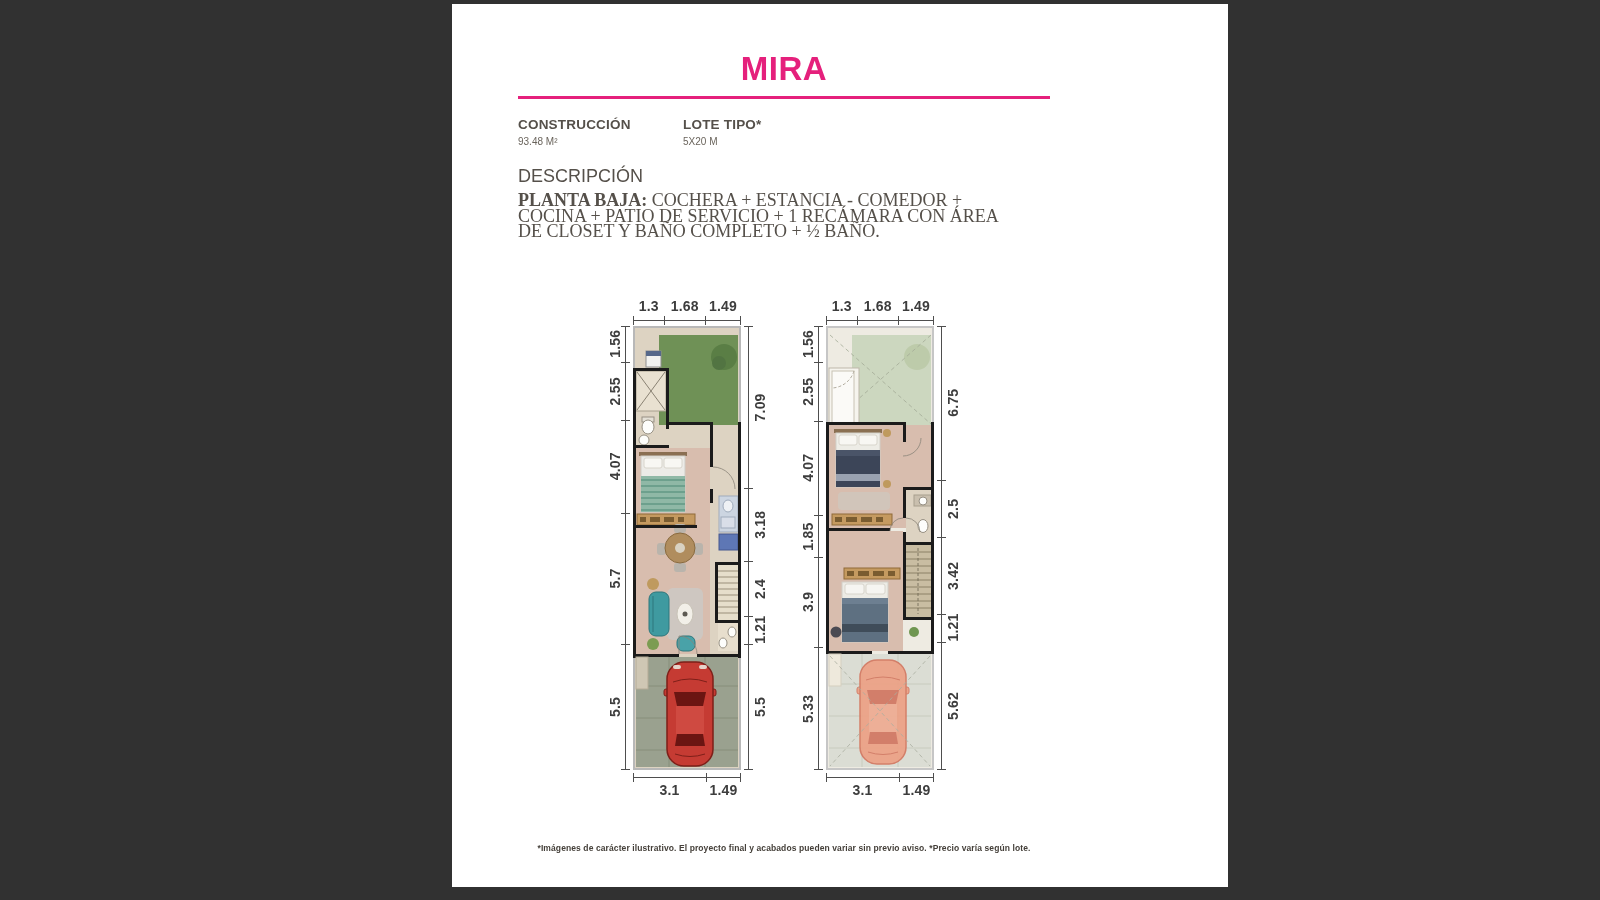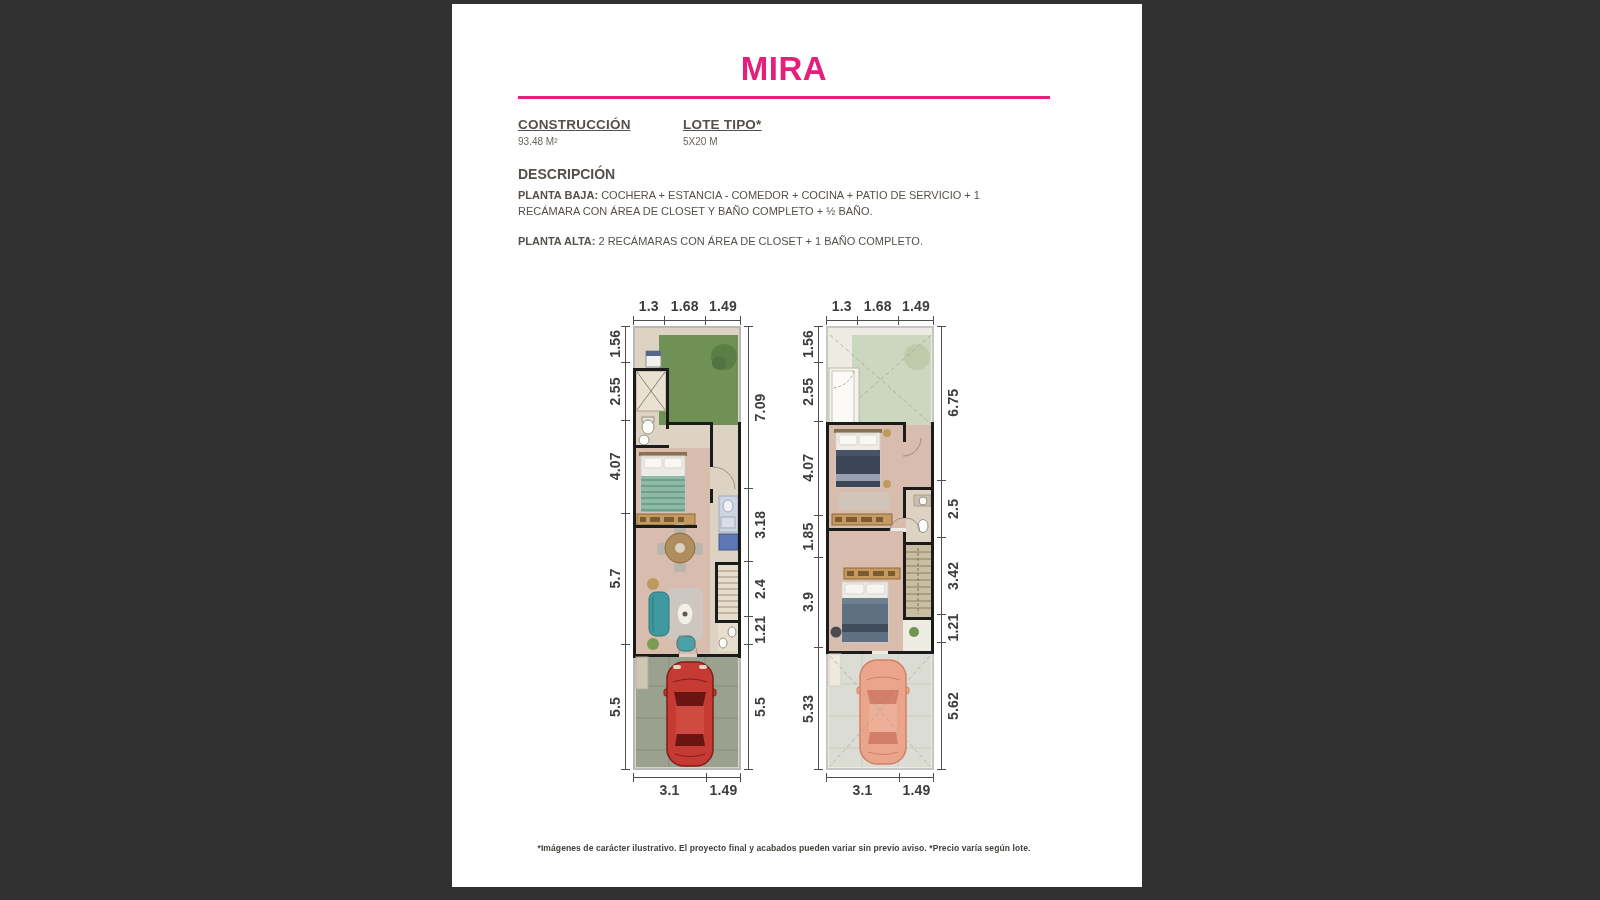--- a/index.html
+++ b/index.html
@@ -10,7 +10,7 @@
     position:relative;
   }
   .page {
-    position:absolute; left:452px; top:4px; width:690px; height:883px;
+    position:absolute; left:452px; top:4px; width:776px; height:883px;
     background:#ffffff;
   }
   .content-col { position:absolute; left:66px; width:532px; }

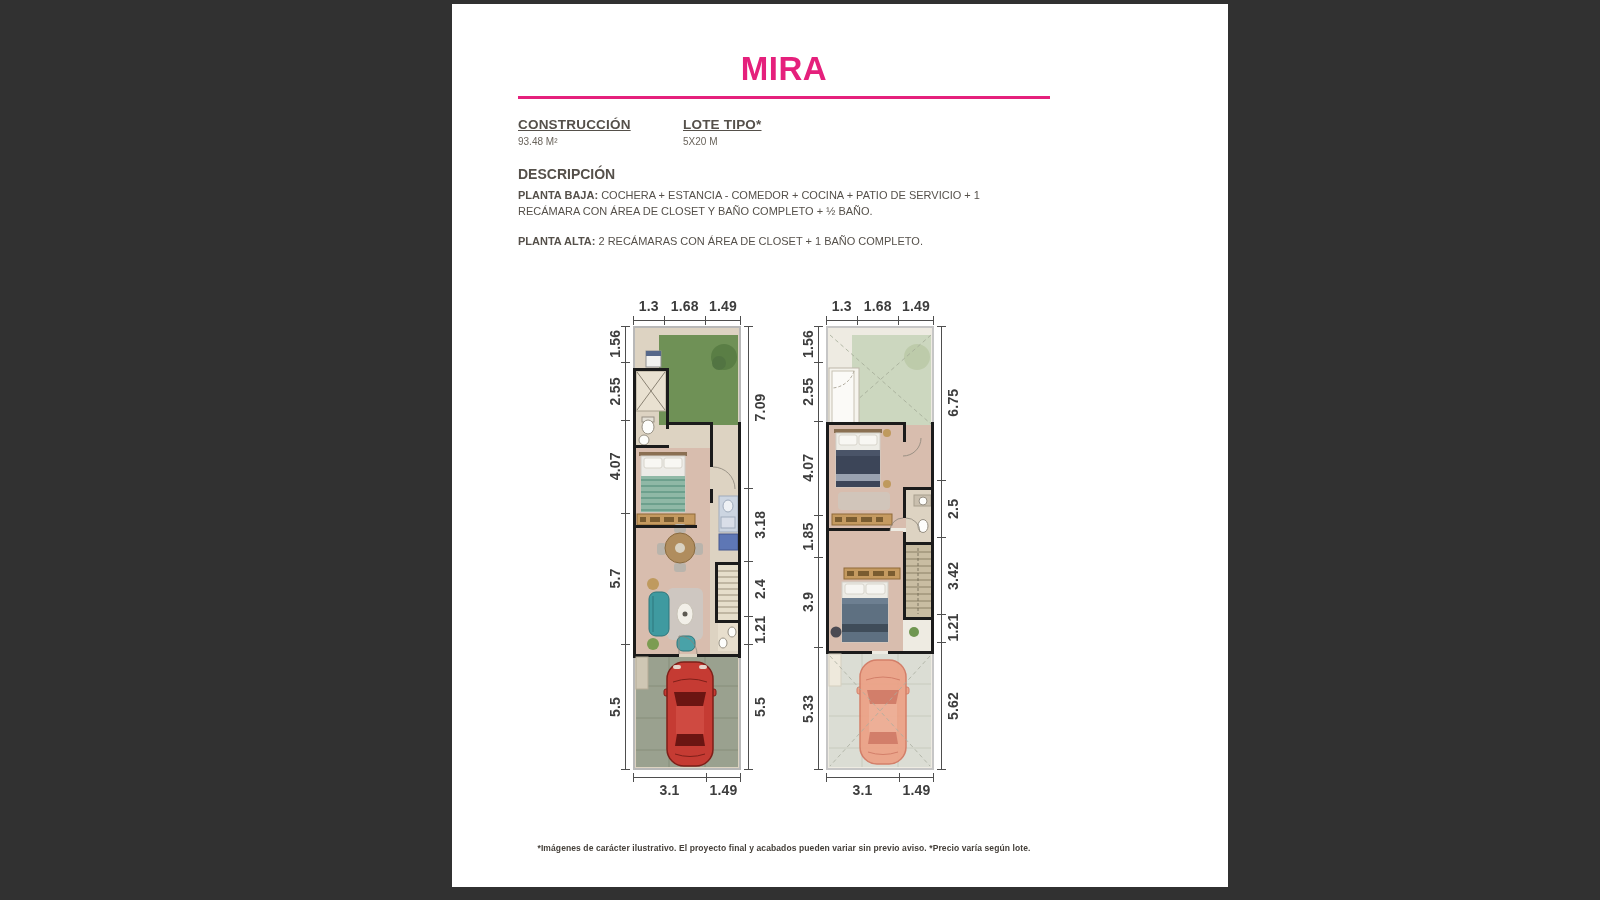--- a/index.html
+++ b/index.html
@@ -26,7 +26,7 @@
   
   .specs { top:113px; display:flex; }
   .spec { width:165px; }
-  .spec-label { font-size:13.5px; font-weight:bold; color:#55504a; letter-spacing:0.2px;text-decoration:underline; }
+  .spec-label { font-size:13.5px; font-weight:bold; color:#55504a; letter-spacing:0.2px; }
   .spec-value { font-size:10px; color:#6a645c; margin-top:4px; }
 
   

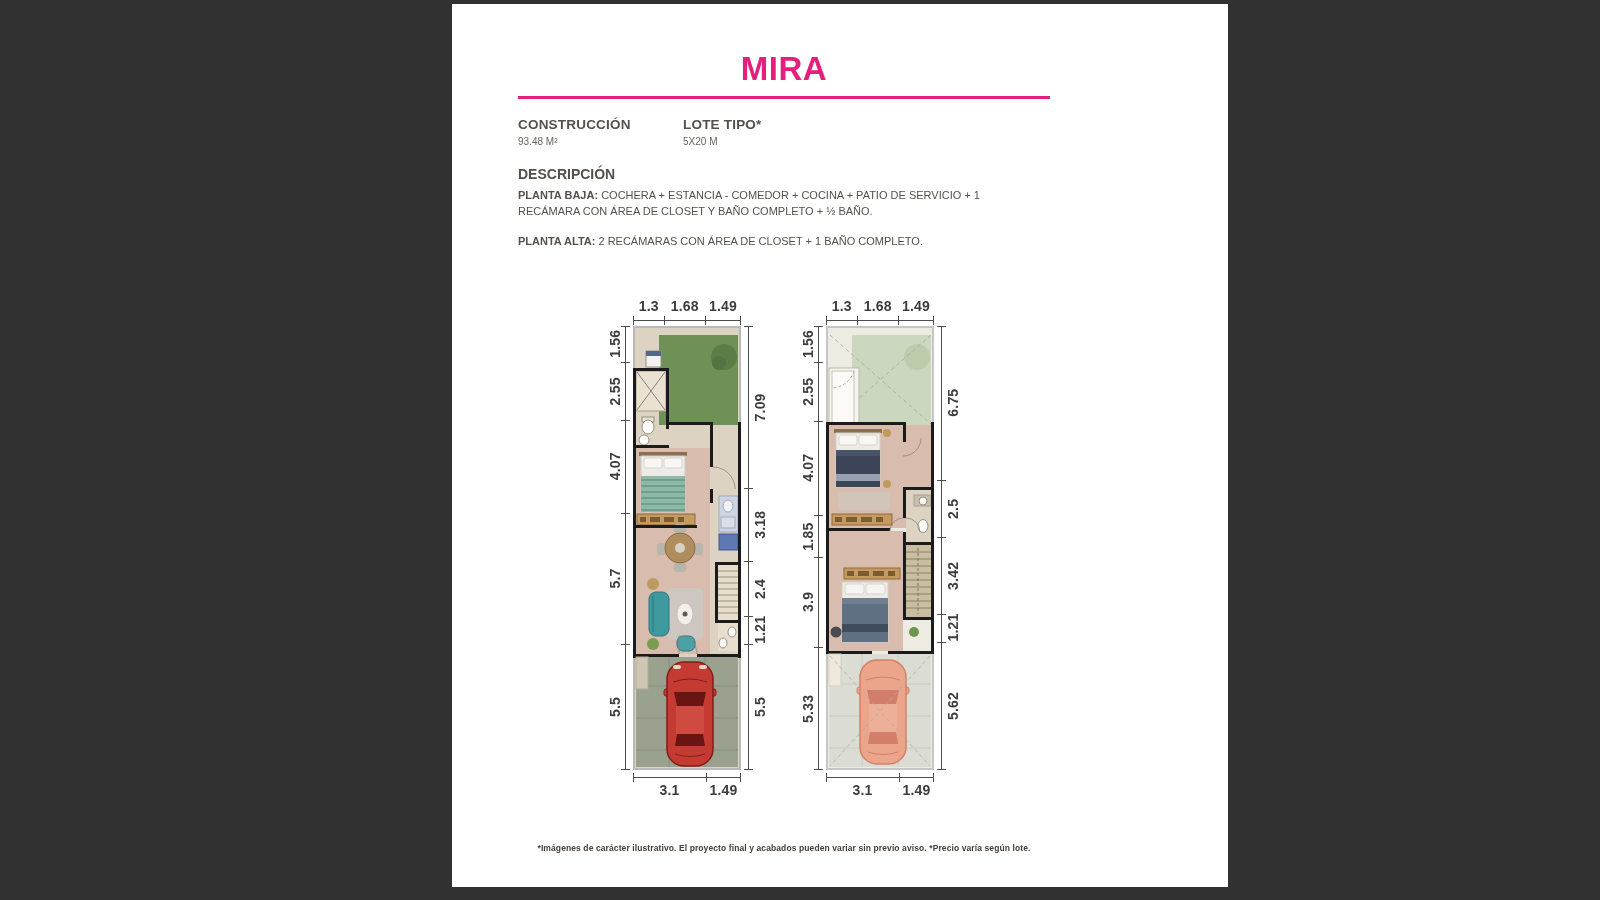--- a/index.html
+++ b/index.html
@@ -31,7 +31,7 @@
 
   
   .description { top:162px; color:#55504a; }
-  .desc-heading { font-size:14px; font-weight:bold; }
+  .desc-heading { font-size:18px; font-weight:normal; }
   .desc-par { font-size:11px; line-height:15.5px; margin:6px 0 0 0; width:505px; }
   .desc-par + .desc-par { margin-top:15px; }
   .desc-par b { font-weight:bold; }

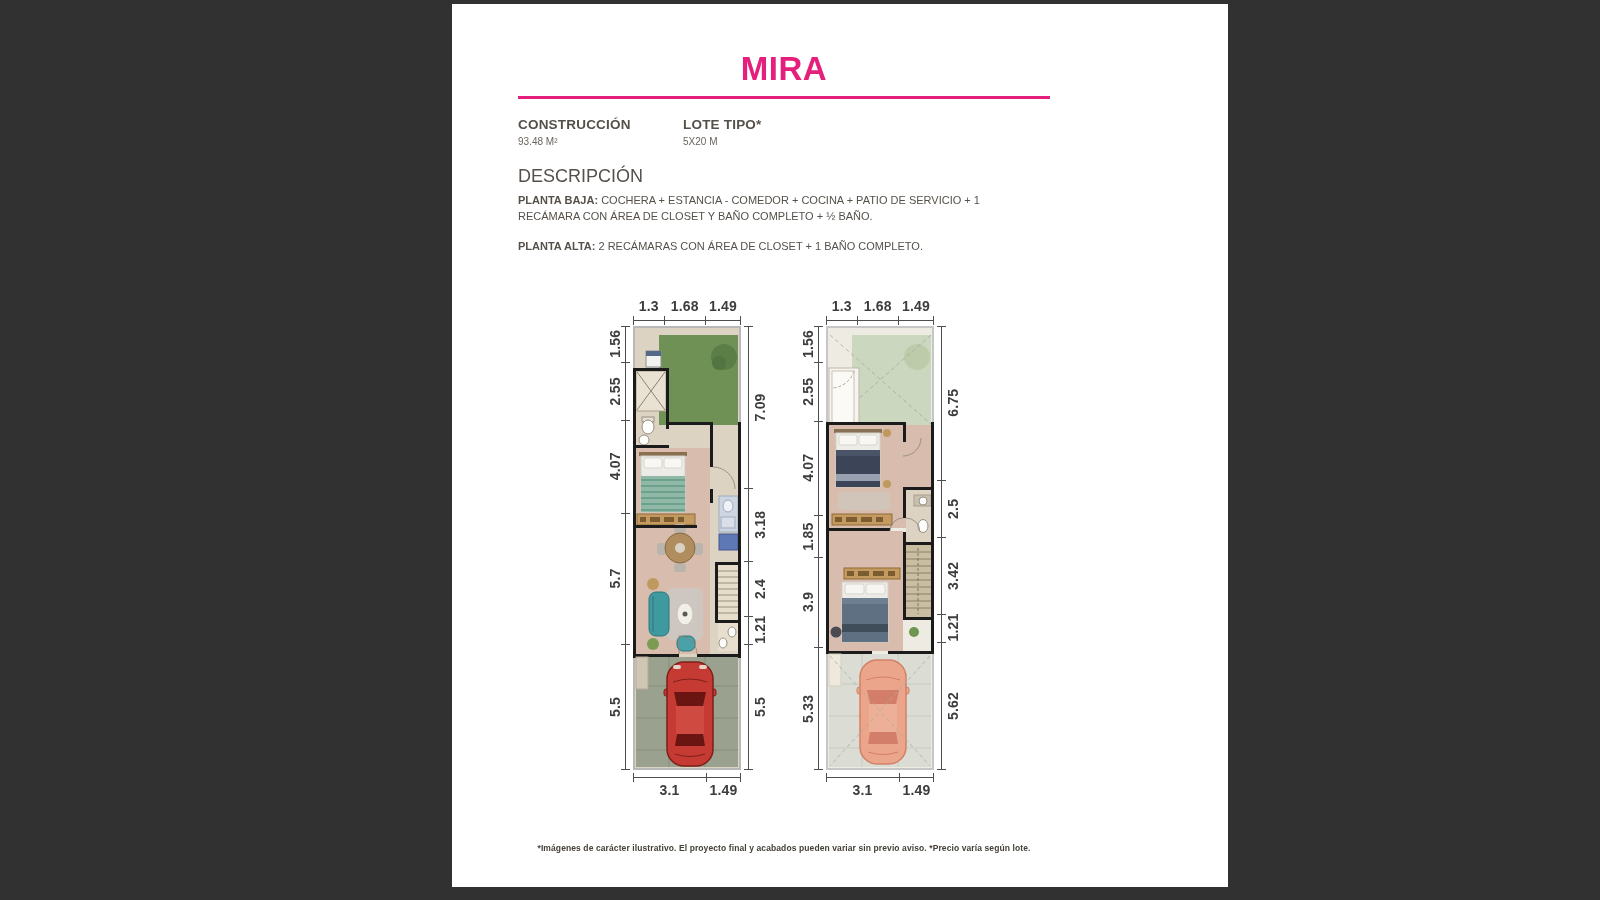--- a/index.html
+++ b/index.html
@@ -32,7 +32,7 @@
   
   .description { top:162px; color:#55504a; }
   .desc-heading { font-size:18px; font-weight:normal; }
-  .desc-par { font-size:11px; line-height:15.5px; margin:6px 0 0 0; width:505px; }
+  .desc-par { font-size:18px; line-height:15.5px; margin:6px 0 0 0; width:505px;font-family:Liberation Serif, serif; }
   .desc-par + .desc-par { margin-top:15px; }
   .desc-par b { font-weight:bold; }
 

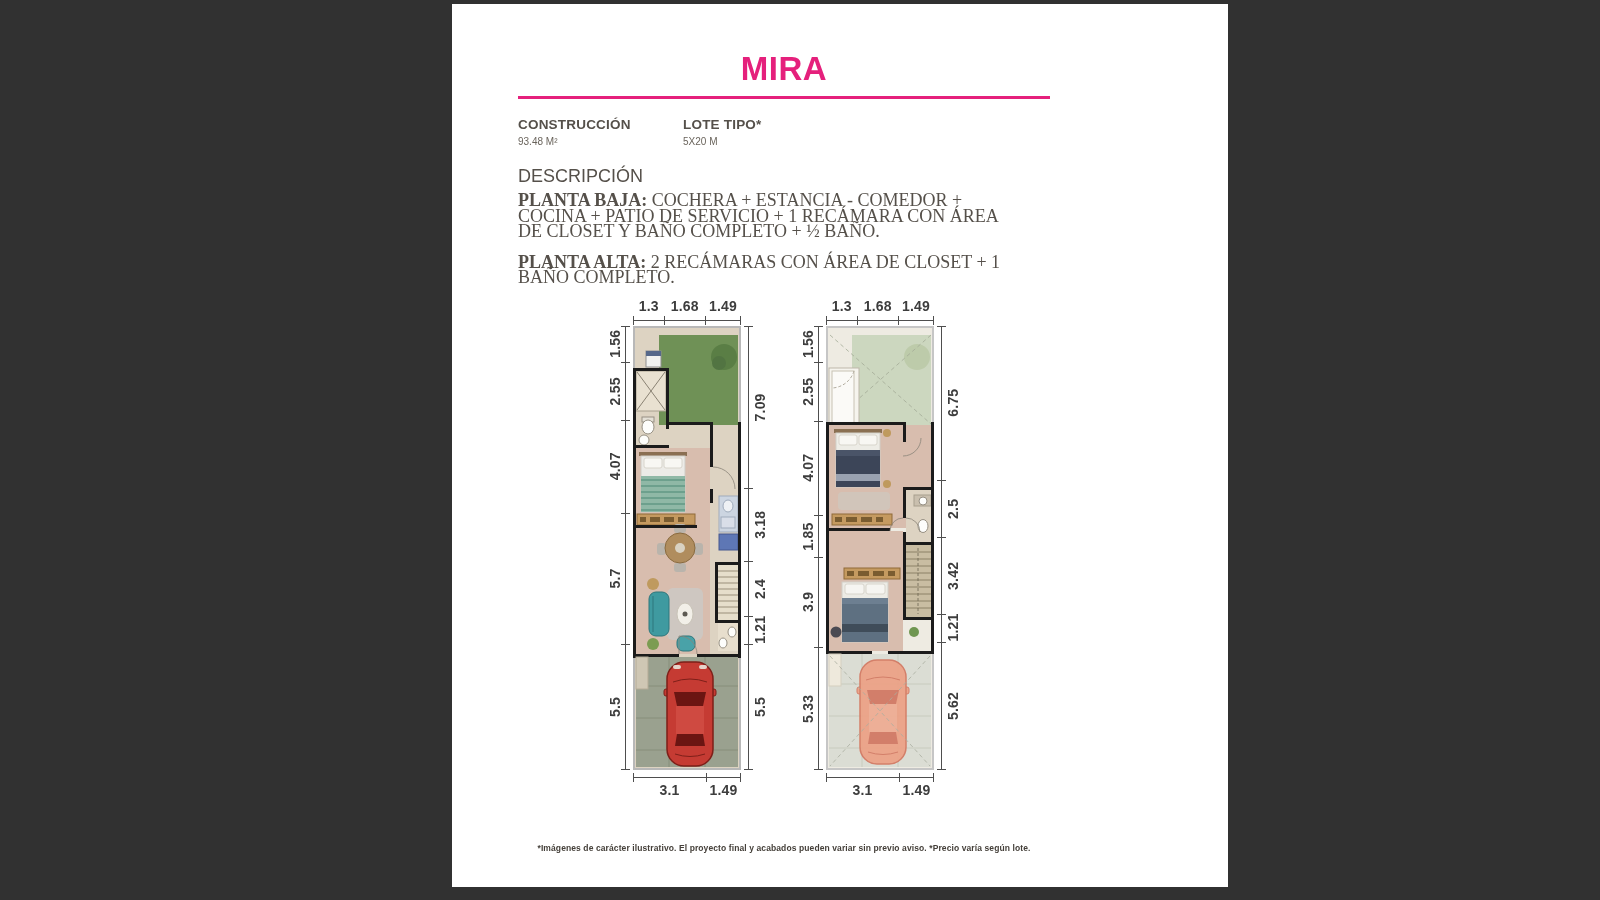--- a/index.html
+++ b/index.html
@@ -114,7 +114,6 @@
   <div class="content-col description">
     <div class="desc-heading">DESCRIPCIÓN</div>
     <p class="desc-par"><b>PLANTA BAJA:</b> <span>COCHERA + ESTANCIA - COMEDOR + COCINA + PATIO DE SERVICIO + 1 RECÁMARA CON ÁREA DE CLOSET Y BAÑO COMPLETO + ½ BAÑO.</span></p>
-    <p class="desc-par"><b>PLANTA ALTA:</b> <span>2 RECÁMARAS CON ÁREA DE CLOSET + 1 BAÑO COMPLETO.</span></p>
   </div>
 
   <div class="plan-group" id="plan1">

